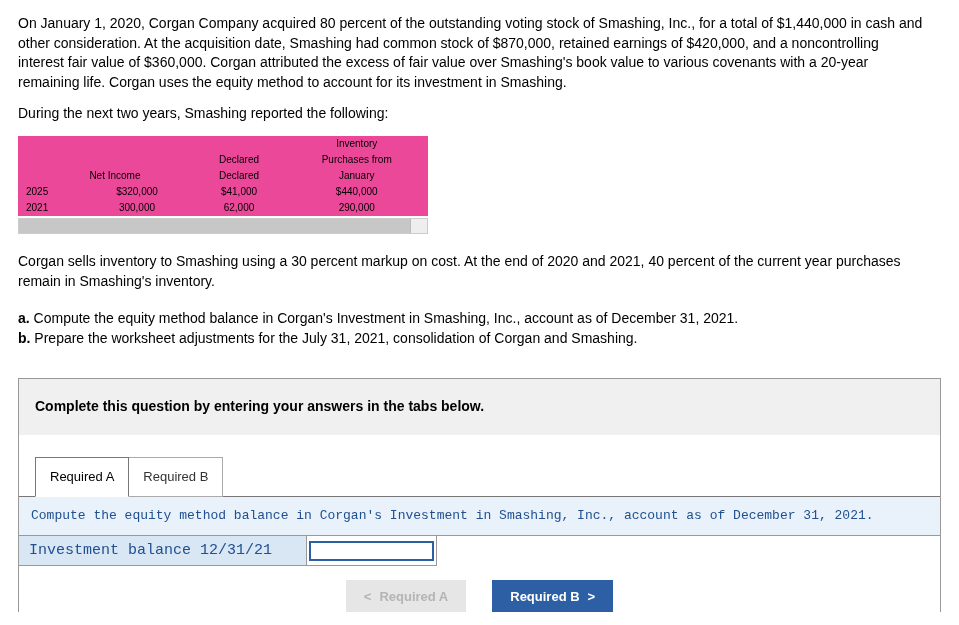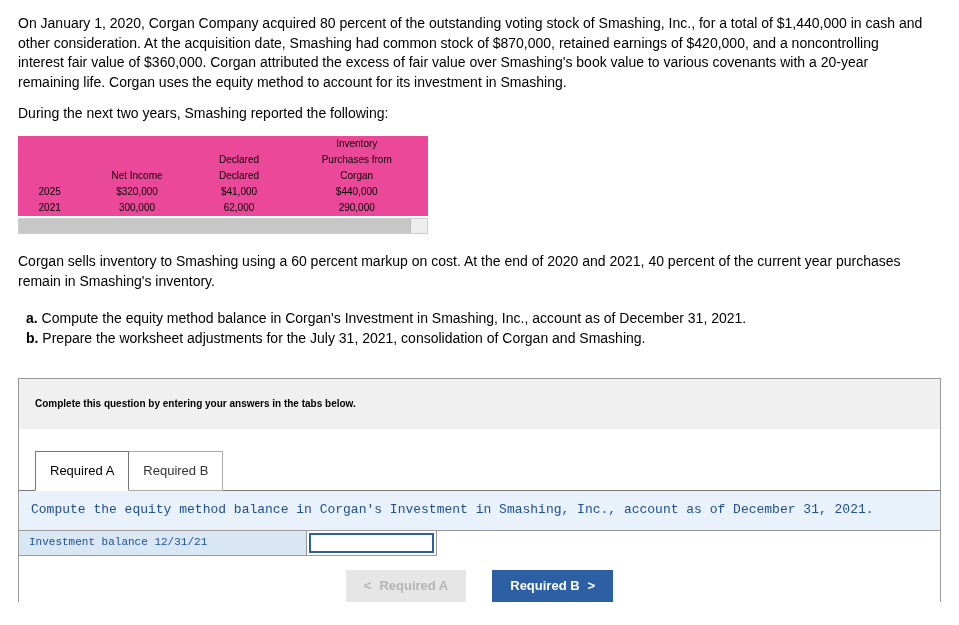--- a/index.html
+++ b/index.html
@@ -27,7 +27,7 @@
       font-weight: normal;
     }
     .data-table th { text-align: center; vertical-align: bottom;}
-    .data-table .center { text-align: center; }
+    .data-table .center { text-align: left; }
     .header-row th { text-align: center; }
     .scroll-track {
       height: 16px;

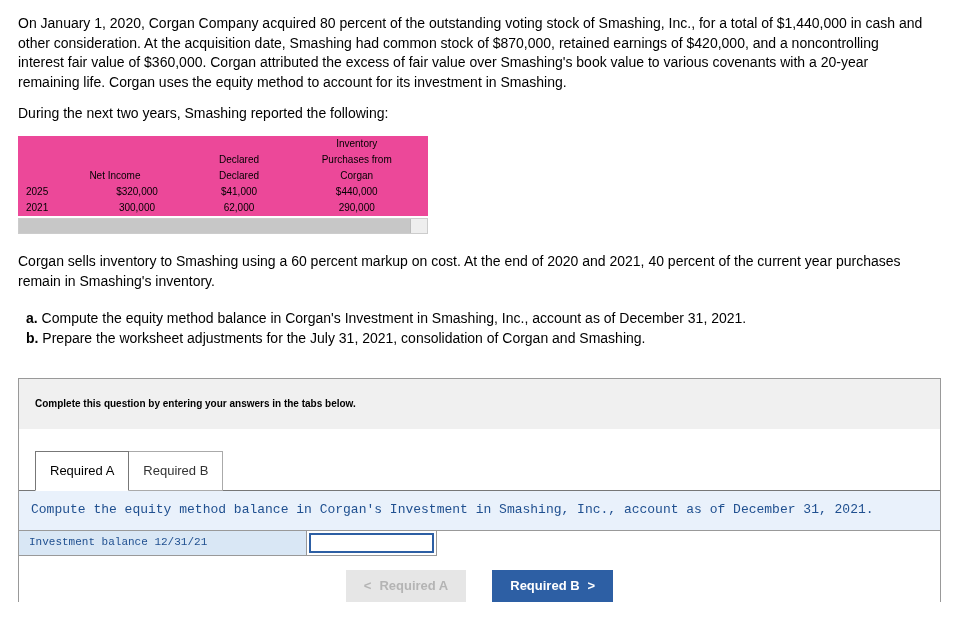--- a/index.html
+++ b/index.html
@@ -187,7 +187,7 @@
           <th></th>
           <th class="center">Net Income</th>
           <th>Declared</th>
-          <th>Corgan</th>
+          <th>January</th>
         </tr>
       </thead>
       <tbody>

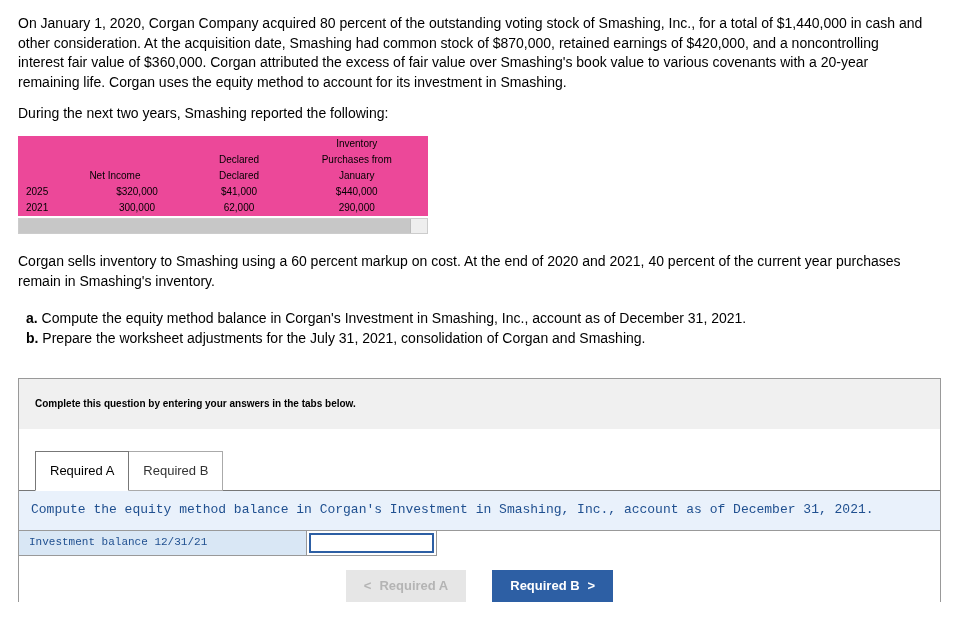--- a/index.html
+++ b/index.html
@@ -210,7 +210,7 @@
     </div>
   </div>
 
-  <p class="paragraph" style="margin-top:18px;">Corgan sells inventory to Smashing using a 60 percent markup on cost. At the end of 2020 and 2021, 40 percent of the current year purchases remain in Smashing's inventory.</p>
+  <p class="paragraph" style="margin-top:18px;">Corgan sells inventory to Smashing using a 30 percent markup on cost. At the end of 2020 and 2021, 40 percent of the current year purchases remain in Smashing's inventory.</p>
 
   <div class="questions">
     <p>

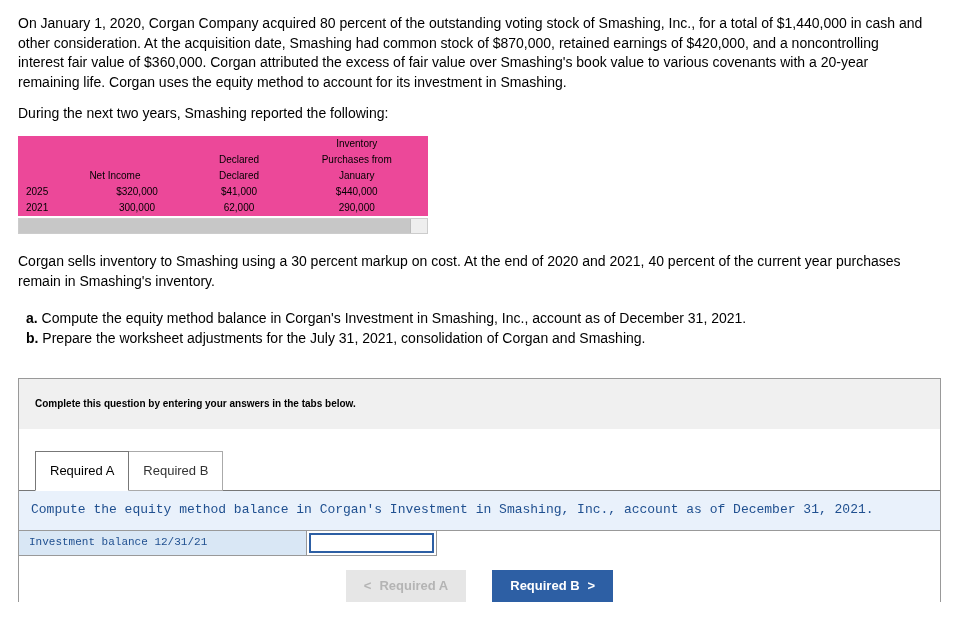--- a/index.html
+++ b/index.html
@@ -43,7 +43,7 @@
       background: #c7c7c7;
       border-right: 1px solid #bbb;
     }
-    .questions { margin: 18px 0 10px 8px; }
+    .questions { margin: 18px 0 10px 0; }
     .questions p { margin: 0; }
     .answer-area {
       margin: 18px 18px 0 18px;

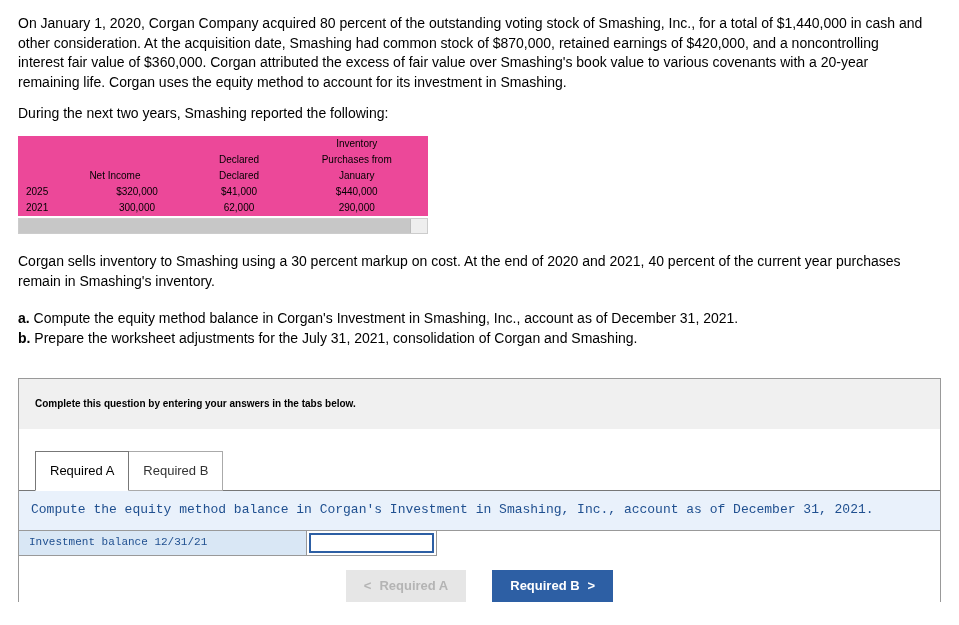--- a/index.html
+++ b/index.html
@@ -54,7 +54,7 @@
       background: #f0f0f0;
       padding: 18px 16px;
       font-weight: bold;
-      font-size: 10px;
+      font-size: 14px;
     }
     .tabs-row {
       display: flex;

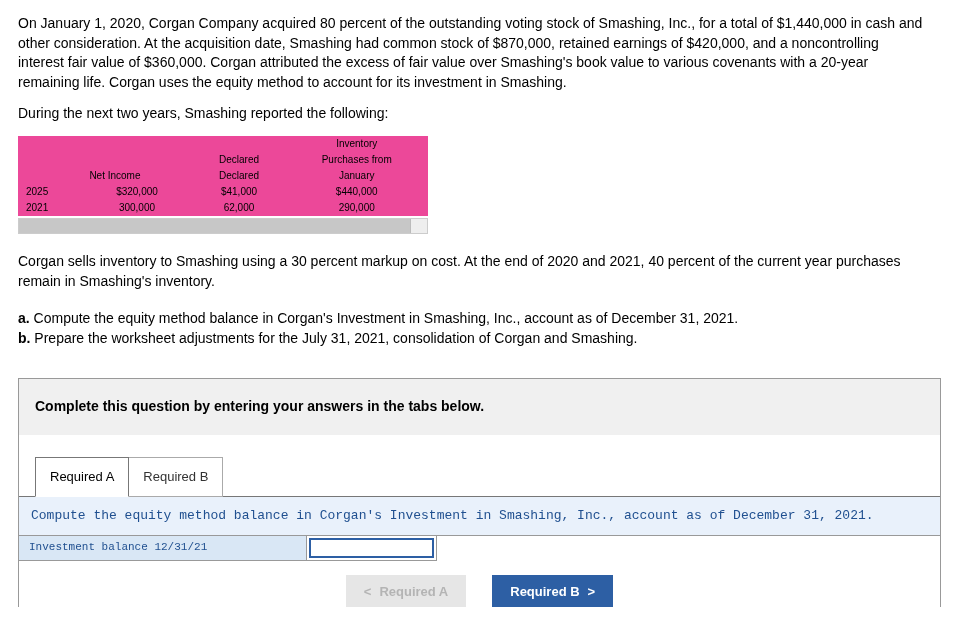--- a/index.html
+++ b/index.html
@@ -108,7 +108,7 @@
       background: #d9e7f5;
       color: #205090;
       font-family: "Courier New", monospace;
-      font-size: 11px;
+      font-size: 15px;
       border-right: 1px solid #999;
       border-bottom: 1px solid #999;
       padding: 4px 10px;

